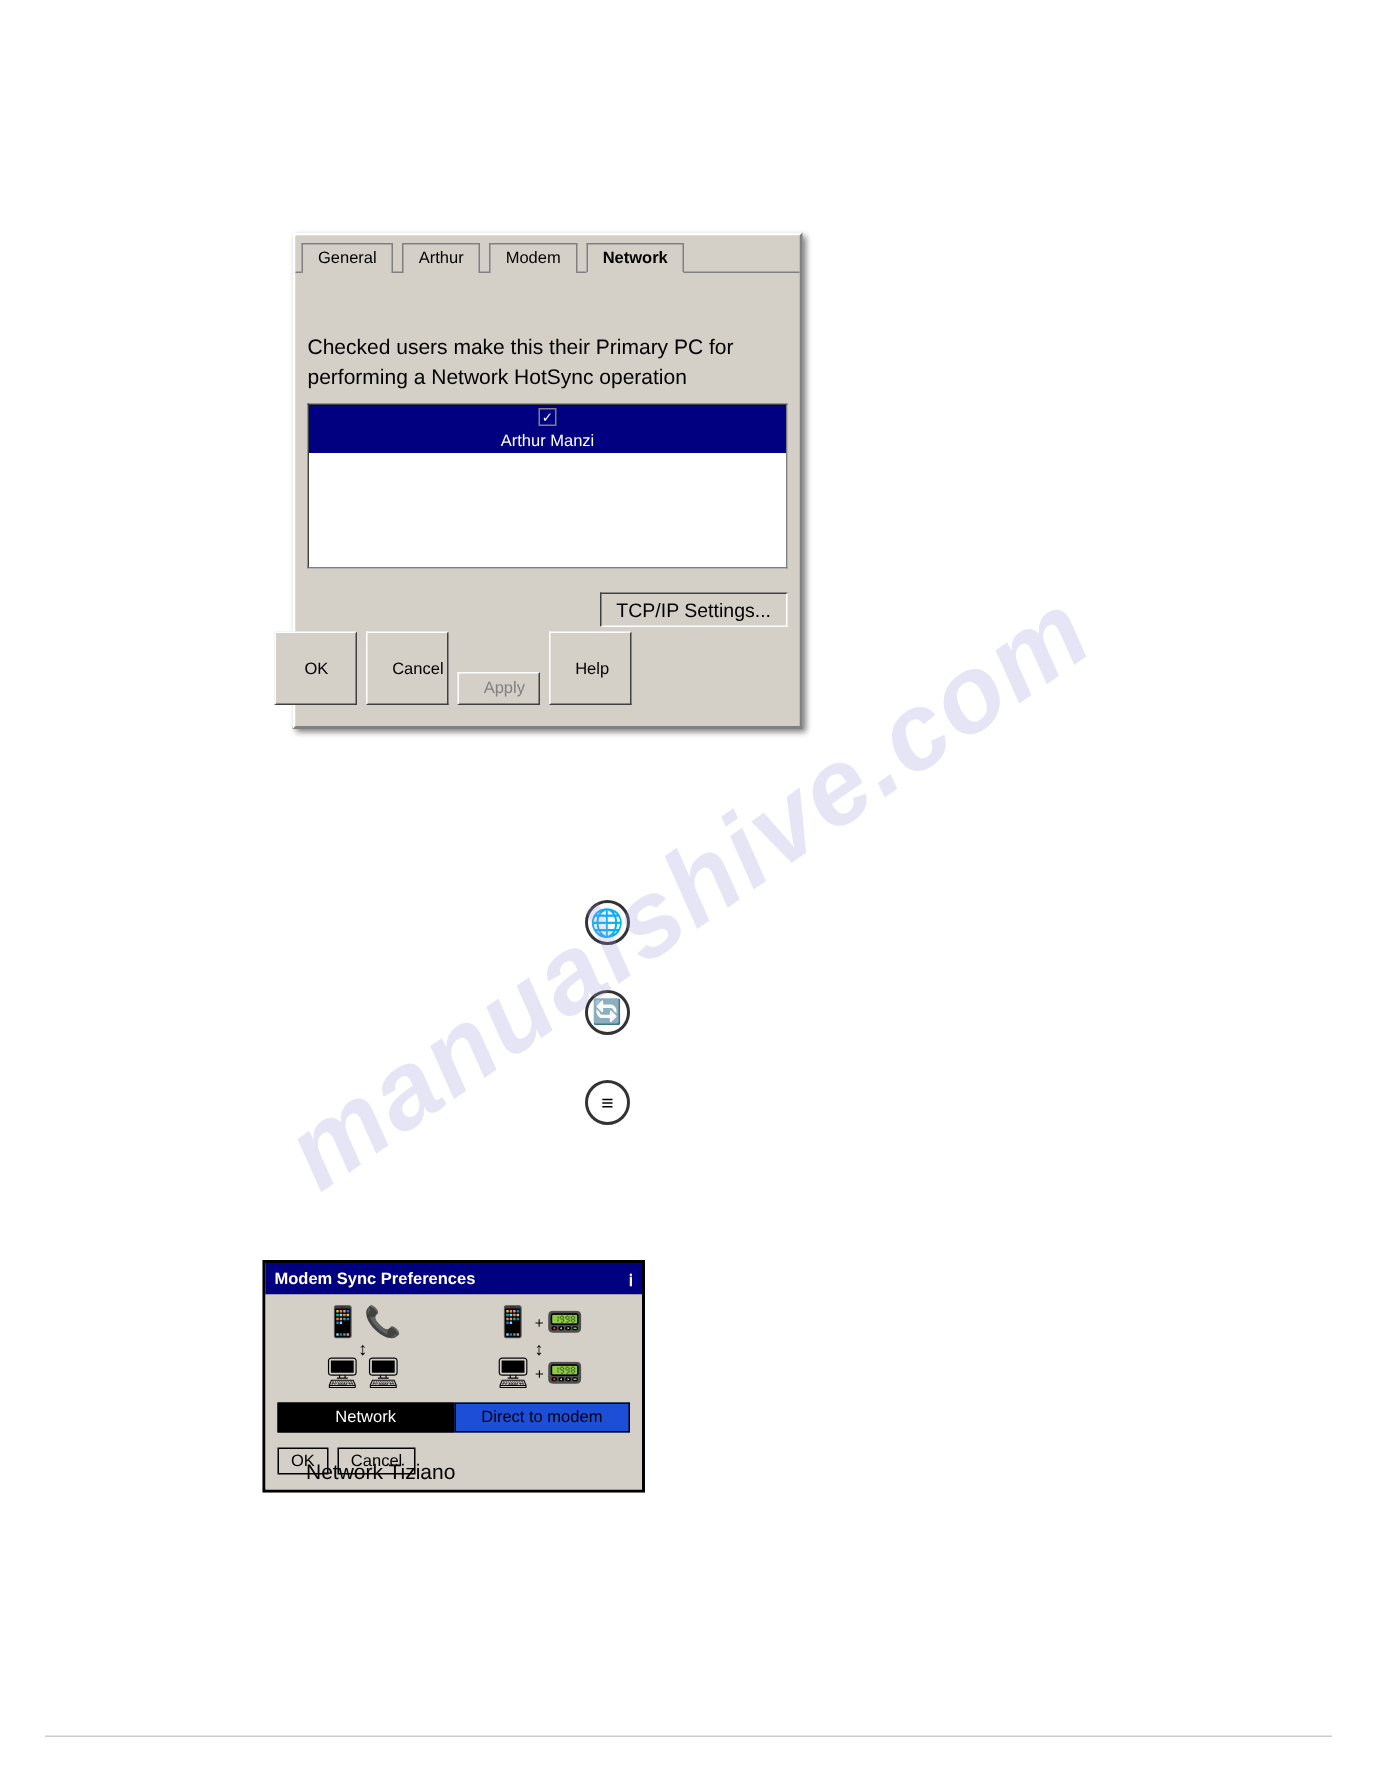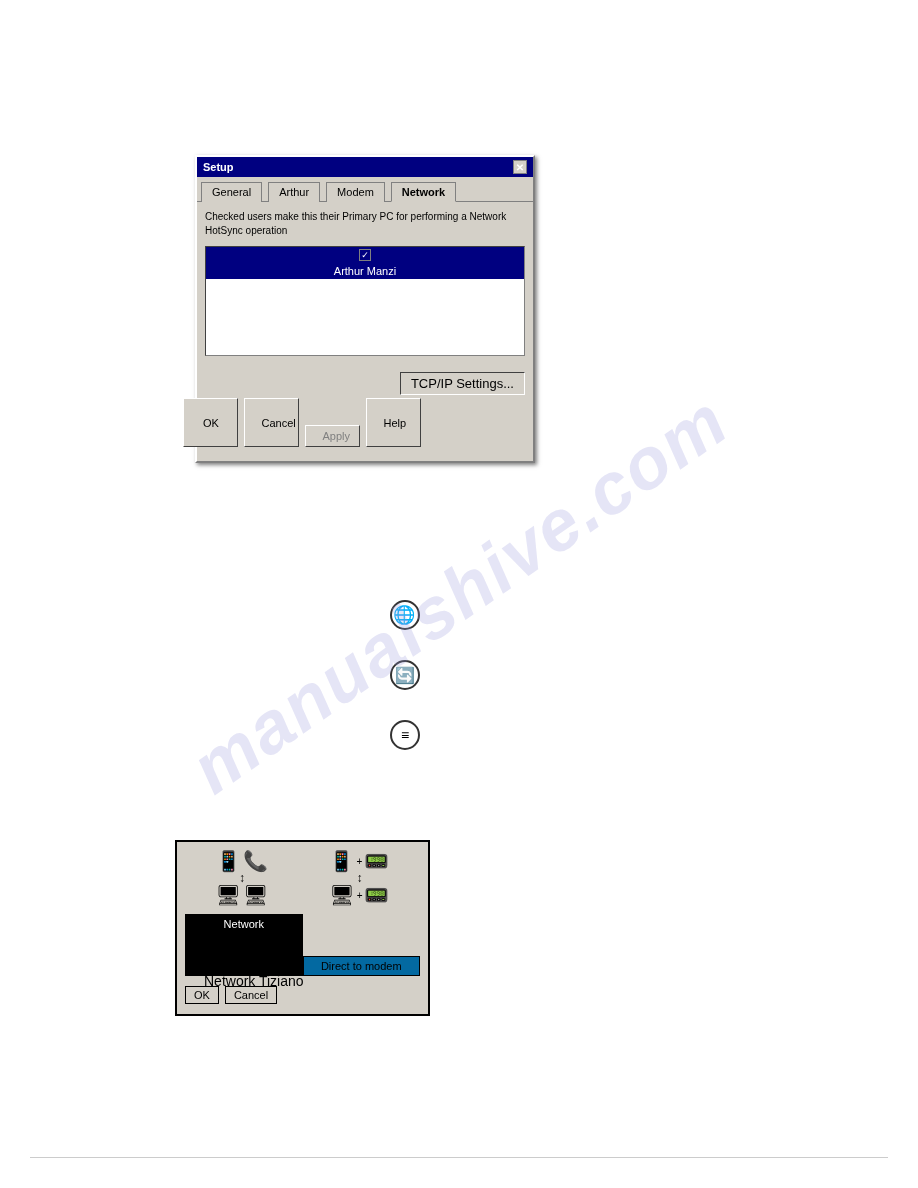--- a/index.html
+++ b/index.html
@@ -310,10 +310,6 @@
 </div>
 
 <div class="setup-dialog">
-  <div class="dialog-titlebar">
-    <span>Setup</span>
-    <div class="dialog-close-btn">✕</div>
-  </div>
   <div class="tab-bar">
     <div class="tab">General</div>
     <div class="tab">Arthur</div>

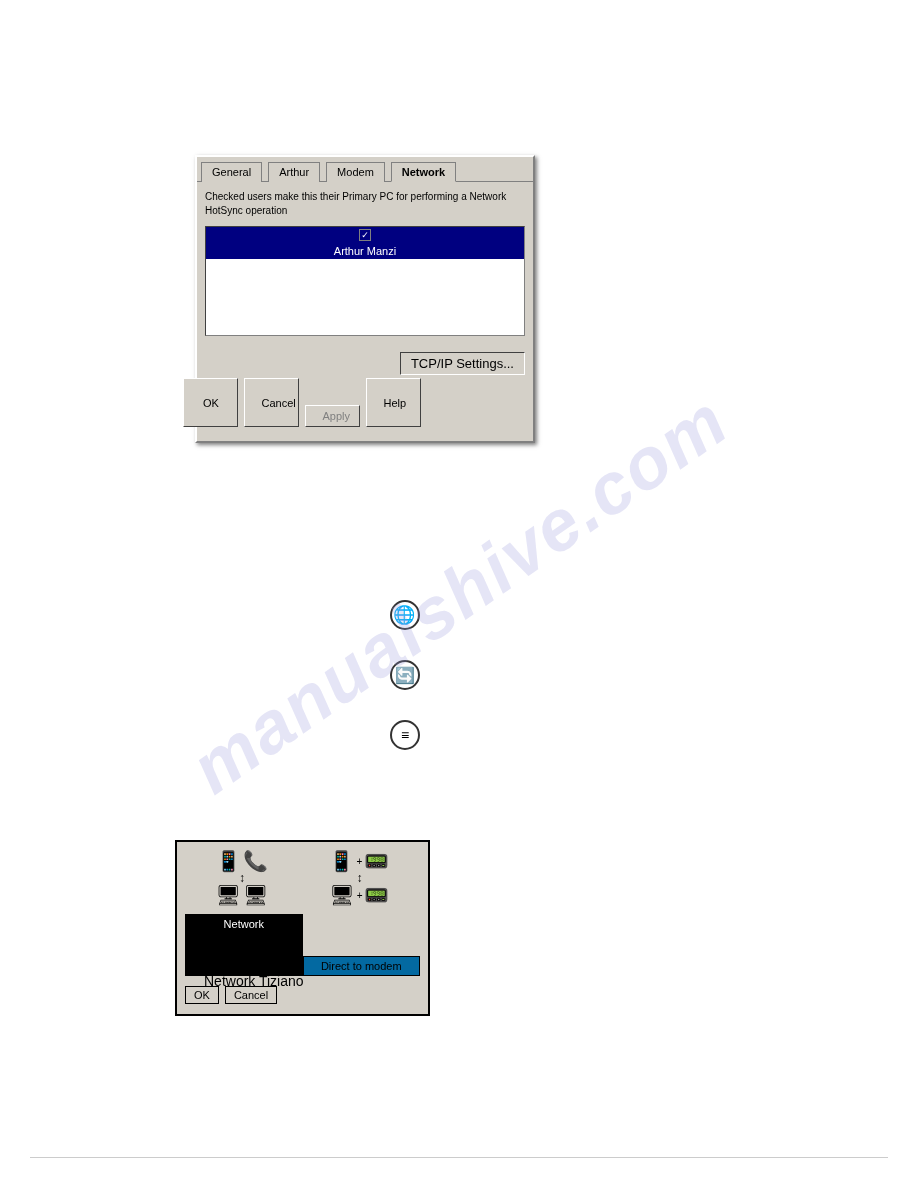--- a/index.html
+++ b/index.html
@@ -95,10 +95,11 @@
       background: #d4d0c8;
     }
     .description-text {
-      font-size: 10px;
+      font-size: 14px;
       color: #000000;
       margin-bottom: 8px;
       line-height: 1.4;
+      margin-top: 32px;
     }
     .user-list {
       background: white;

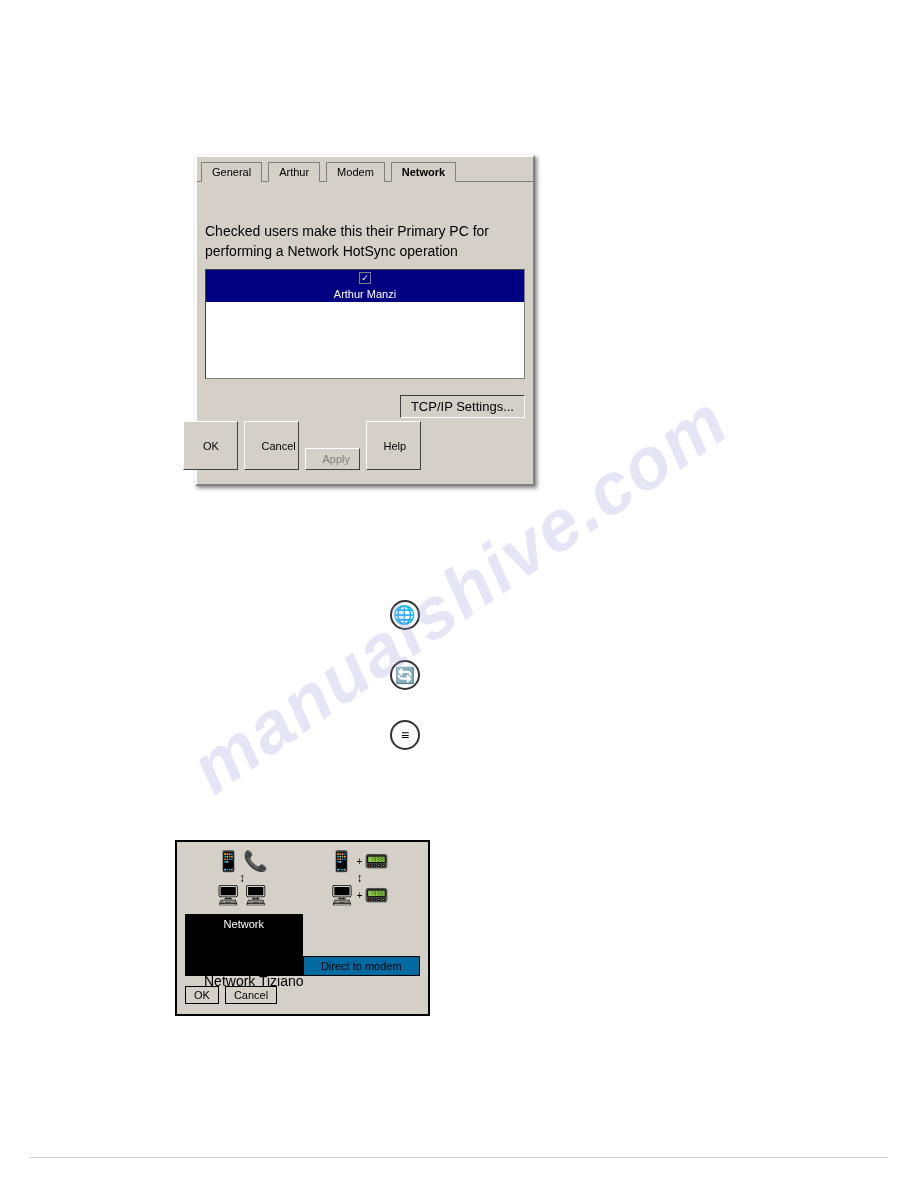--- a/index.html
+++ b/index.html
@@ -344,6 +344,10 @@
 </div>
 
 <div class="modem-dialog">
+  <div class="modem-titlebar">
+    <span>Modem Sync Preferences</span>
+    <span>ℹ</span>
+  </div>
   <div class="modem-body">
     <div class="modem-options">
 

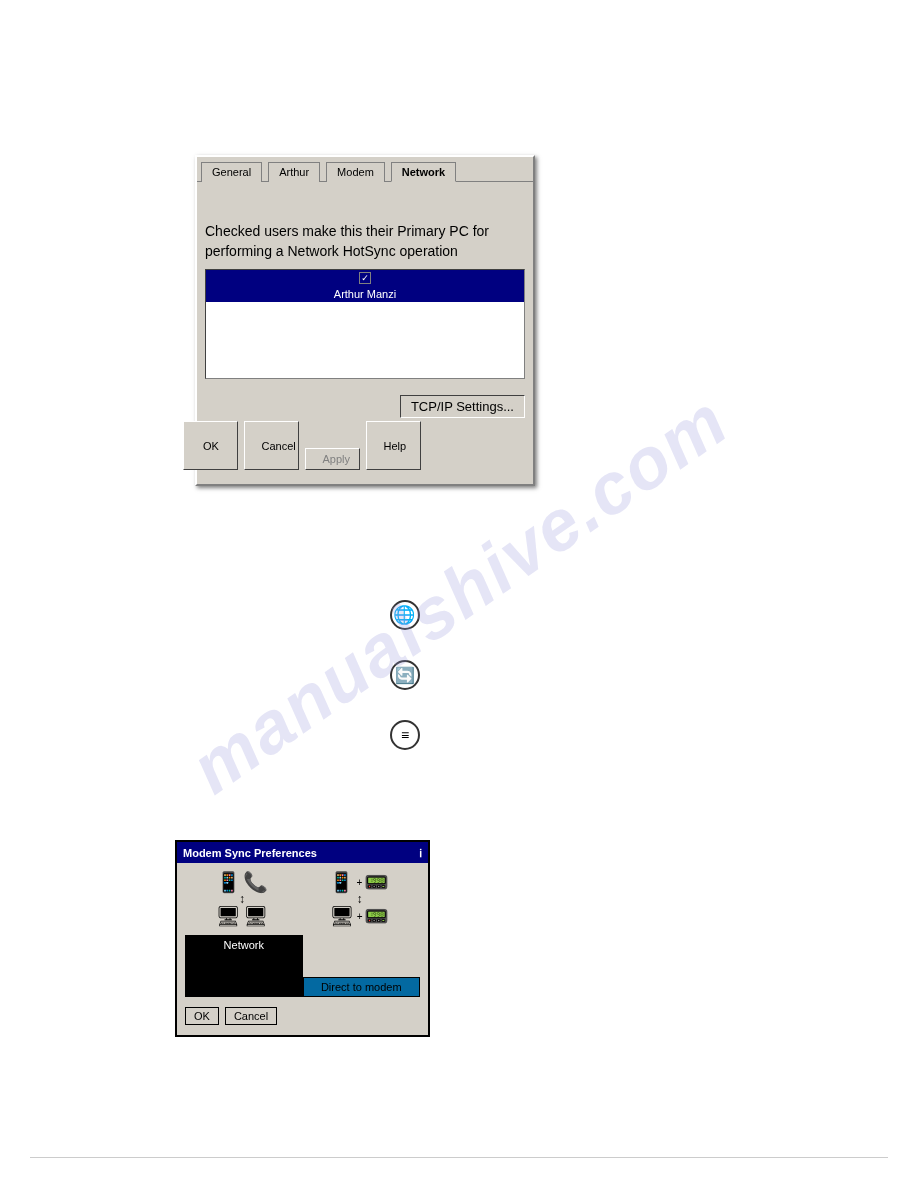--- a/index.html
+++ b/index.html
@@ -266,9 +266,8 @@
       color: white;
     }
     .modem-tab.inactive {
-      background: #0369a1;
+      background: #1d4ed8;
       color: #000000;
-      margin-top: 42px;
     }
     .modem-btn-row {
       display: flex;

